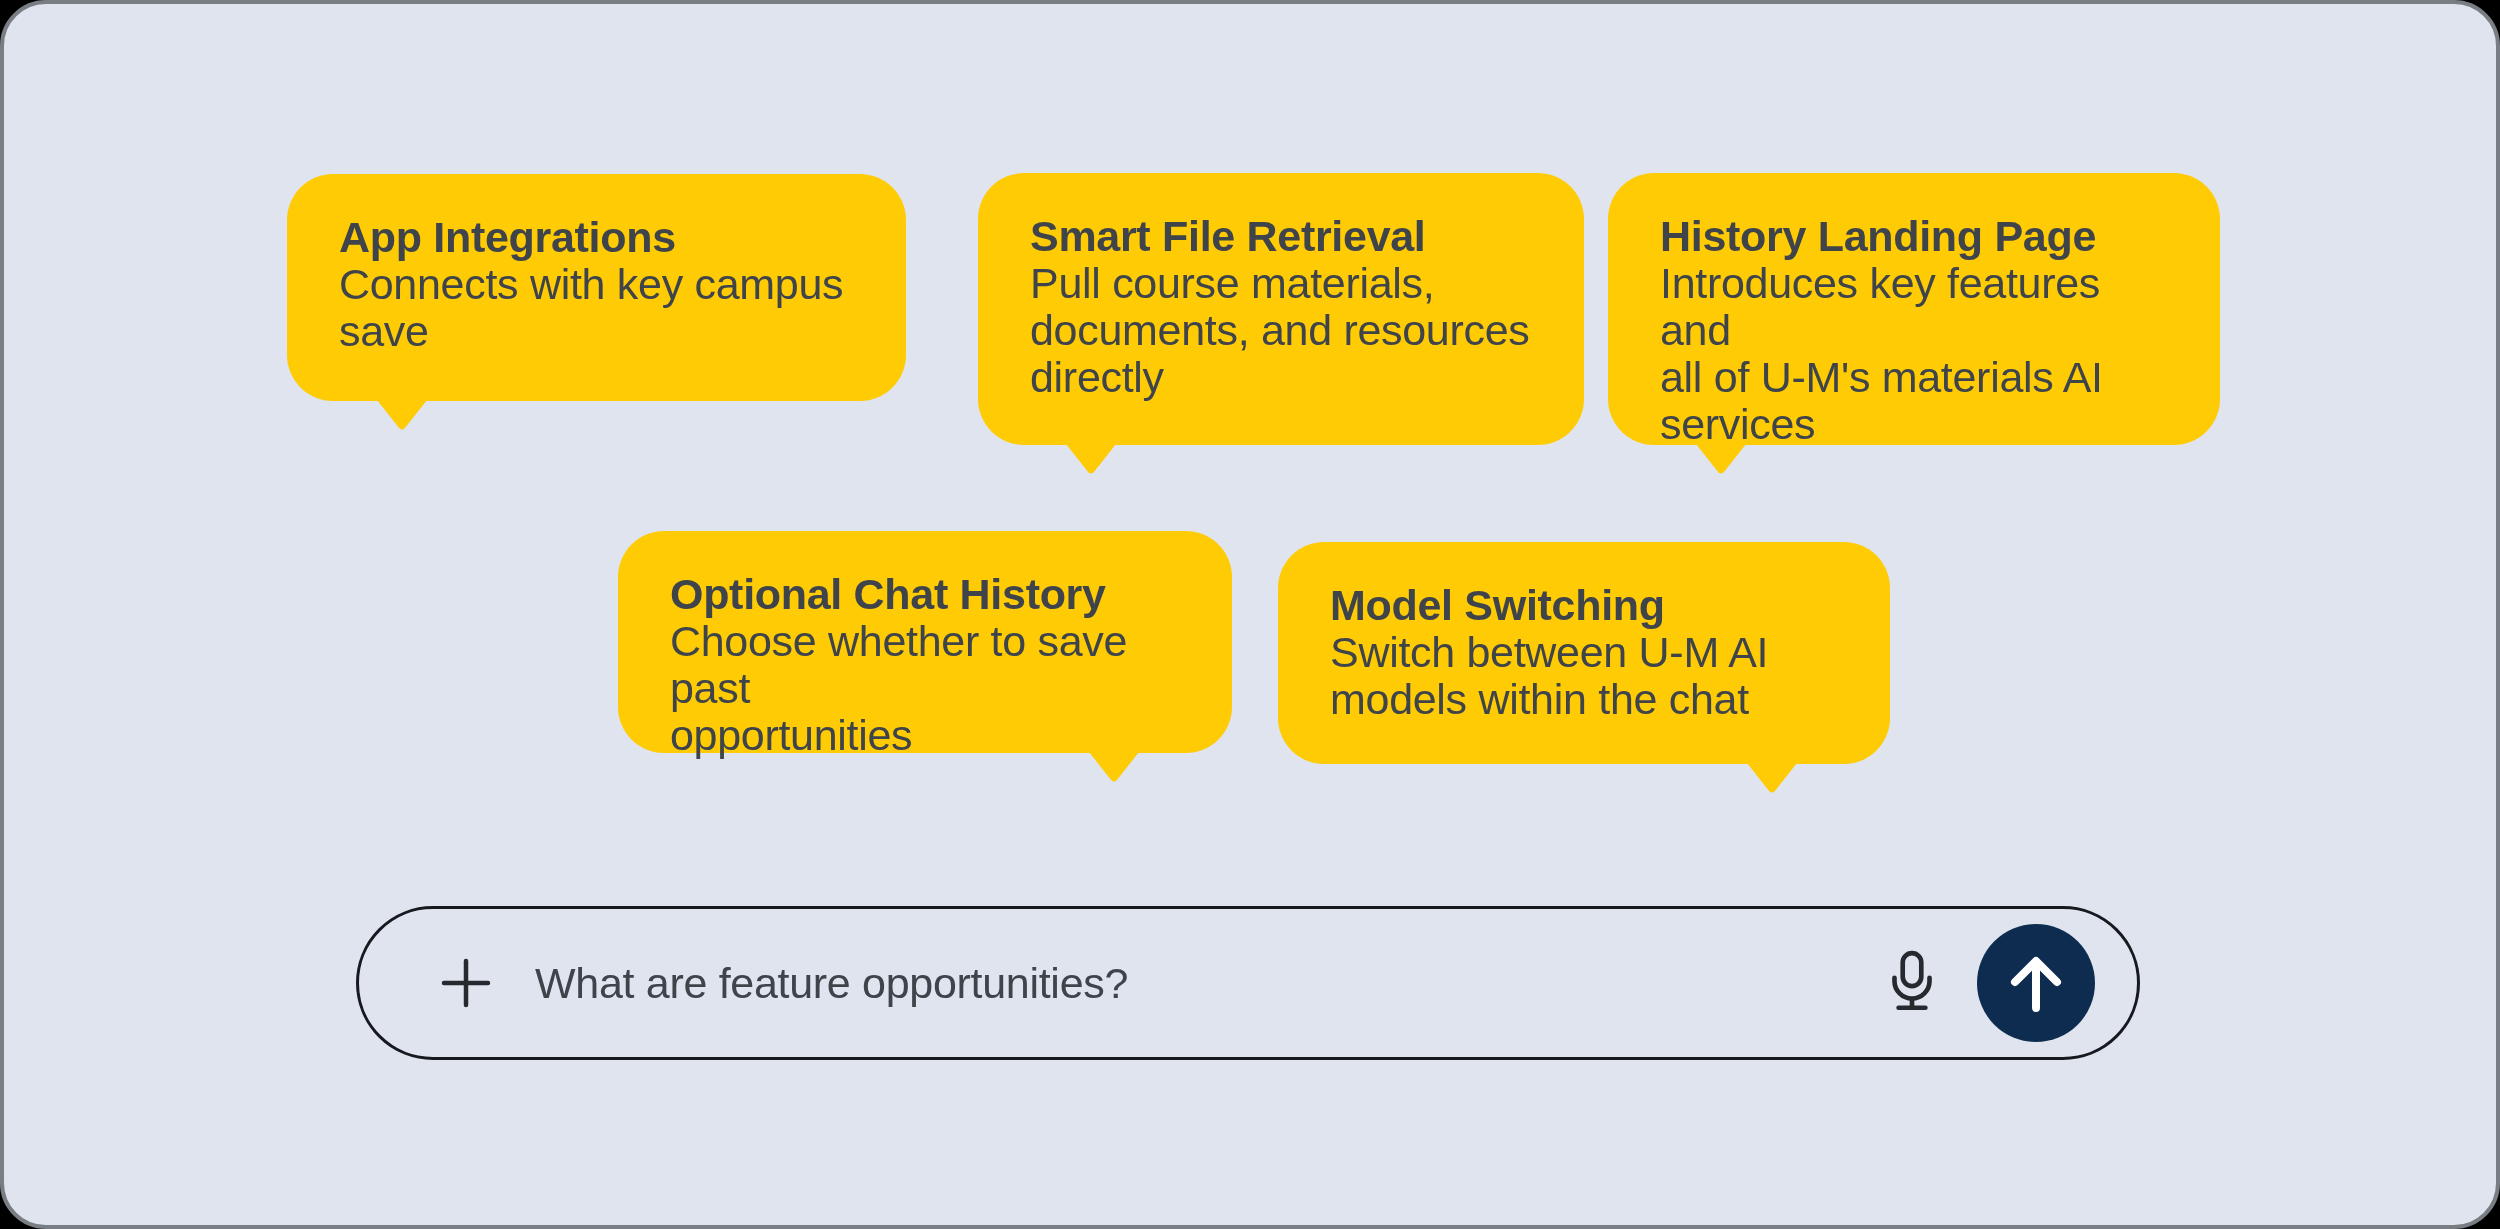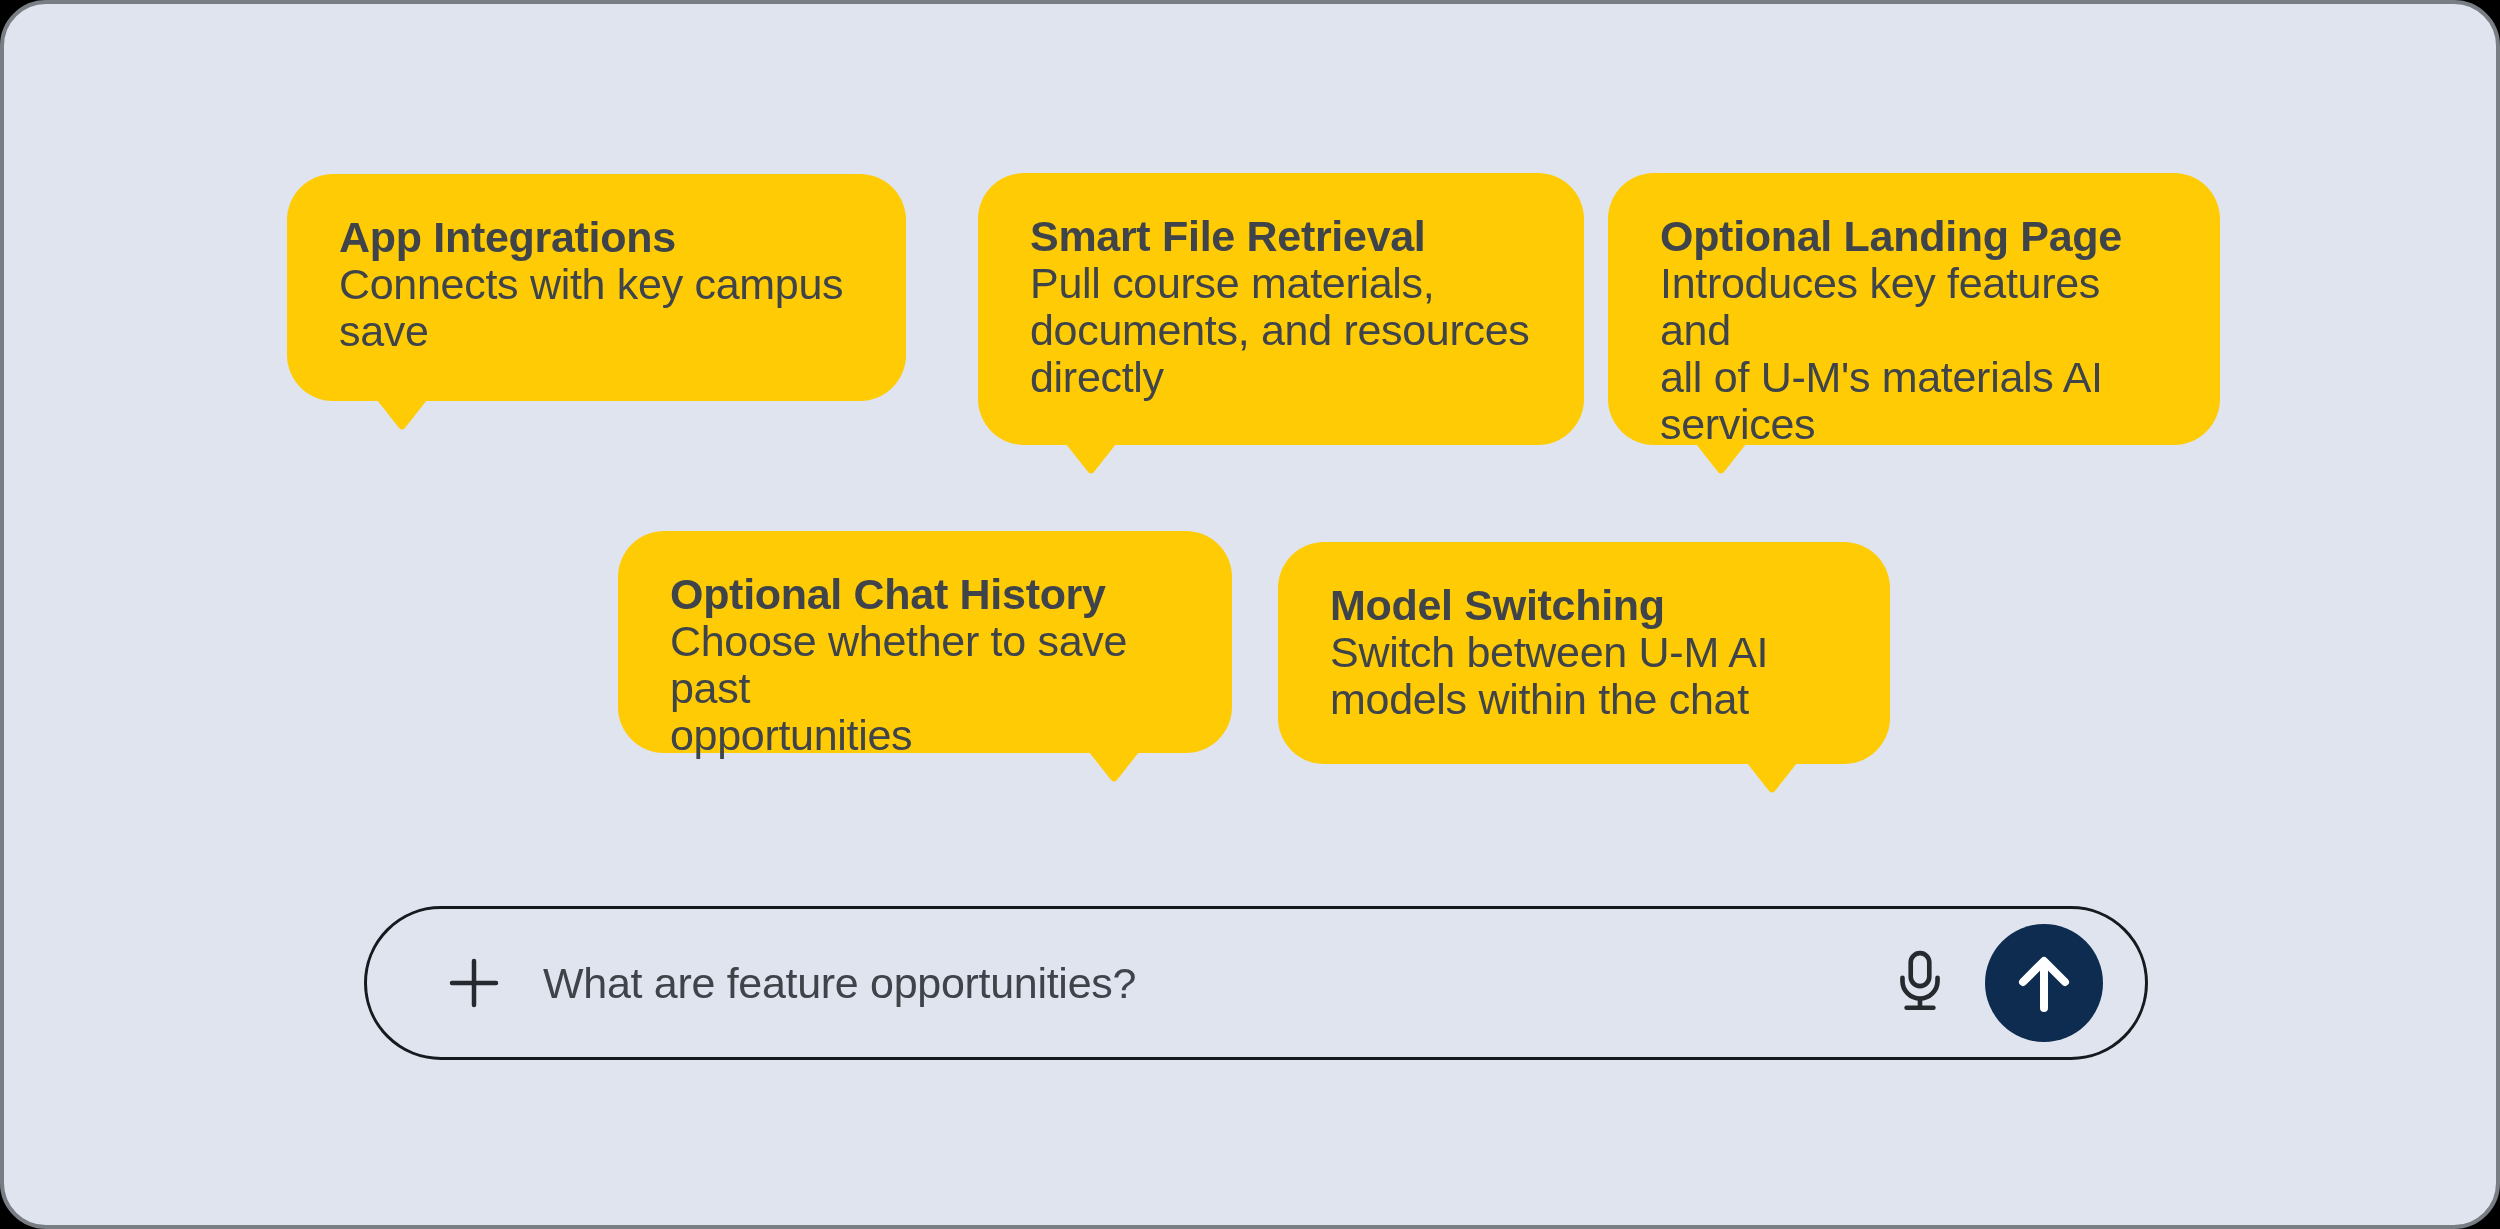--- a/index.html
+++ b/index.html
@@ -90,7 +90,7 @@
     </div>
 
     <div class="bubble b3">
-      <div class="title">Optional Landing Page</div>
+      <div class="title">History Landing Page</div>
       <div class="line">Introduces key features and</div>
       <div class="line">all of U-M's materials AI</div>
       <div class="line">services</div>

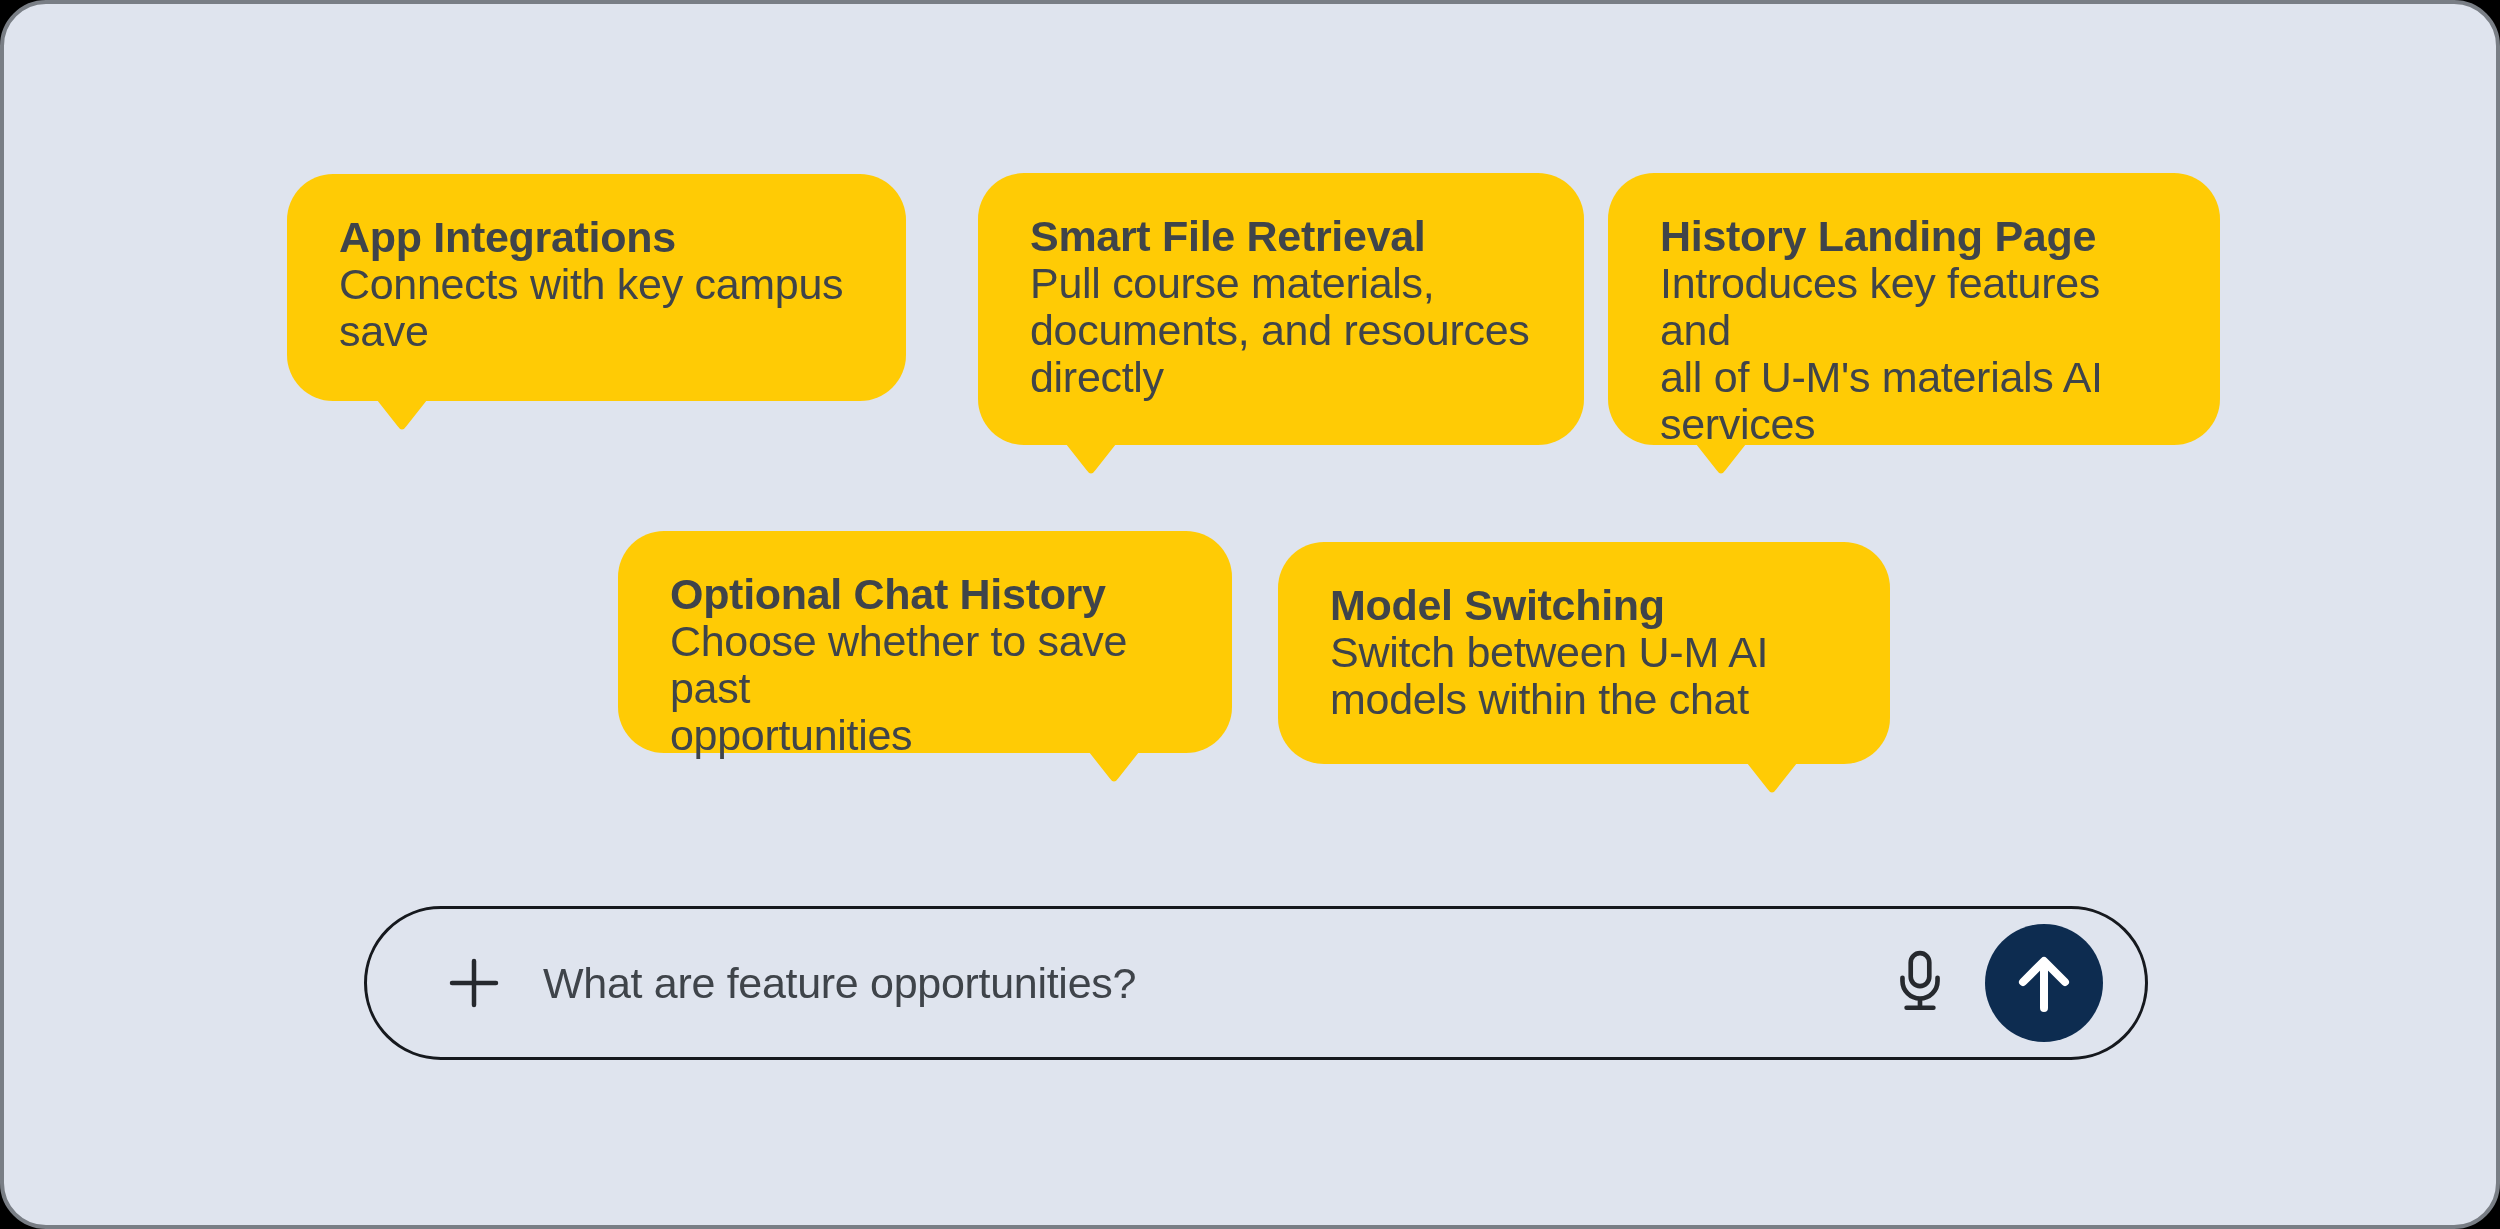--- a/index.html
+++ b/index.html
@@ -35,7 +35,7 @@
   .b5{left:1274px;top:538px;width:612px;height:222px;}
   
   .inputbar{
-    position:absolute;left:360px;top:902px;width:1784px;height:154px;box-sizing:border-box;
+    position:absolute;left:352px;top:902px;width:1784px;height:154px;box-sizing:border-box;
     border:3px solid var(--input_border,#16191e);
     border-radius:78px;
     display:flex;align-items:center;

